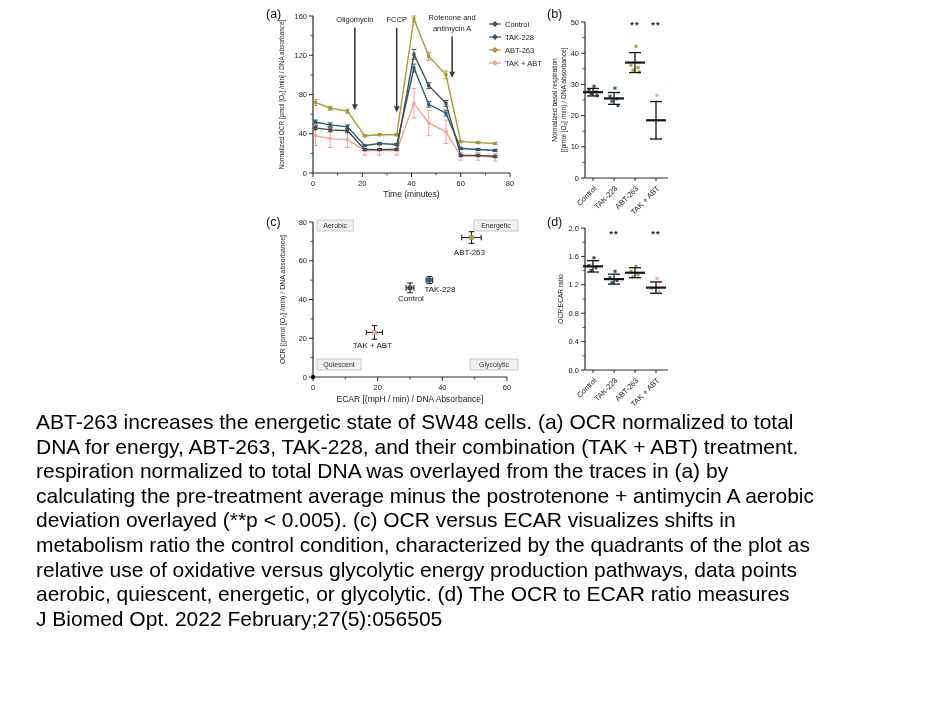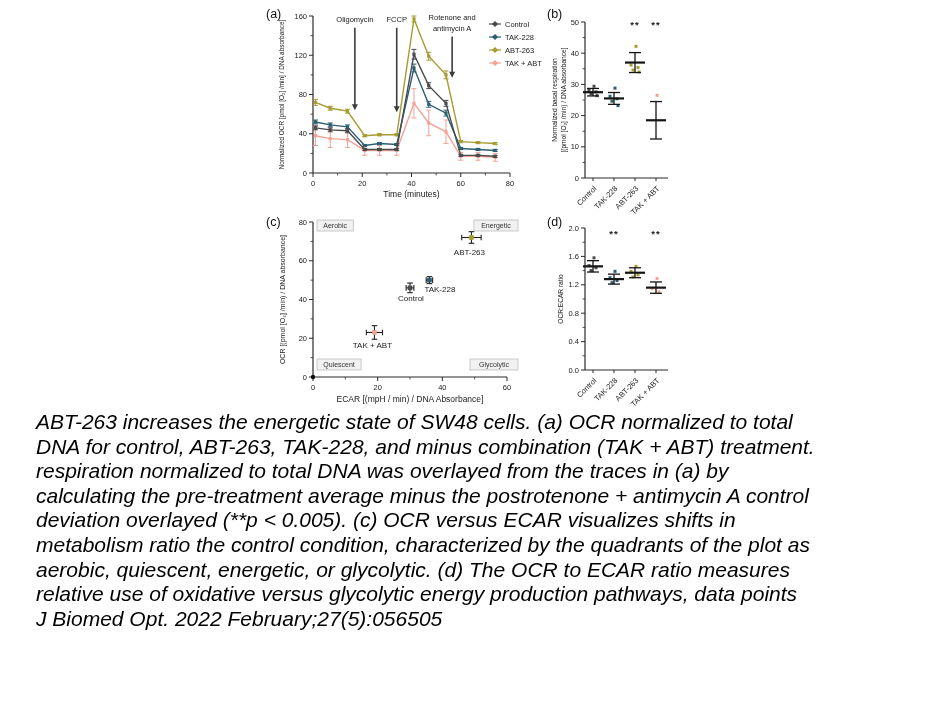--- a/index.html
+++ b/index.html
@@ -12,7 +12,7 @@
   .panel svg{position:absolute;left:0;top:0;}
   .caption{
     position:absolute;left:36px;top:410px;width:900px;
-    font-size:21px;line-height:24.6px;color:#000;letter-spacing:0px;font-style:italic;
+    font-size:21px;line-height:24.6px;color:#000;letter-spacing:0px;
   }
   .caption div{white-space:nowrap;}
 </style>

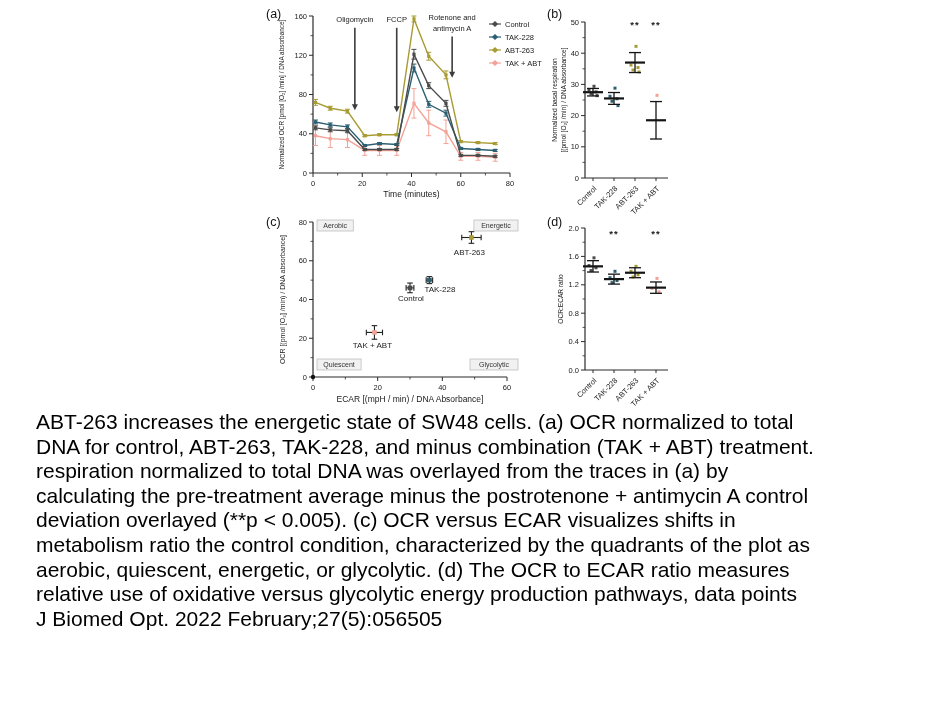--- a/index.html
+++ b/index.html
@@ -555,7 +555,7 @@
 
   <div class="caption" id="caption">
       <div>ABT-263 increases the energetic state of SW48 cells. (a) OCR normalized to total</div>
-      <div>DNA for control, ABT-263, TAK-228, and minus combination (TAK + ABT) treatment.</div>
+      <div>DNA for energy, ABT-263, TAK-228, and their combination (TAK + ABT) treatment.</div>
       <div>respiration normalized to total DNA was overlayed from the traces in (a) by</div>
       <div>calculating the pre-treatment average minus the postrotenone + antimycin A control</div>
       <div>deviation overlayed (**p &lt; 0.005). (c) OCR versus ECAR visualizes shifts in</div>

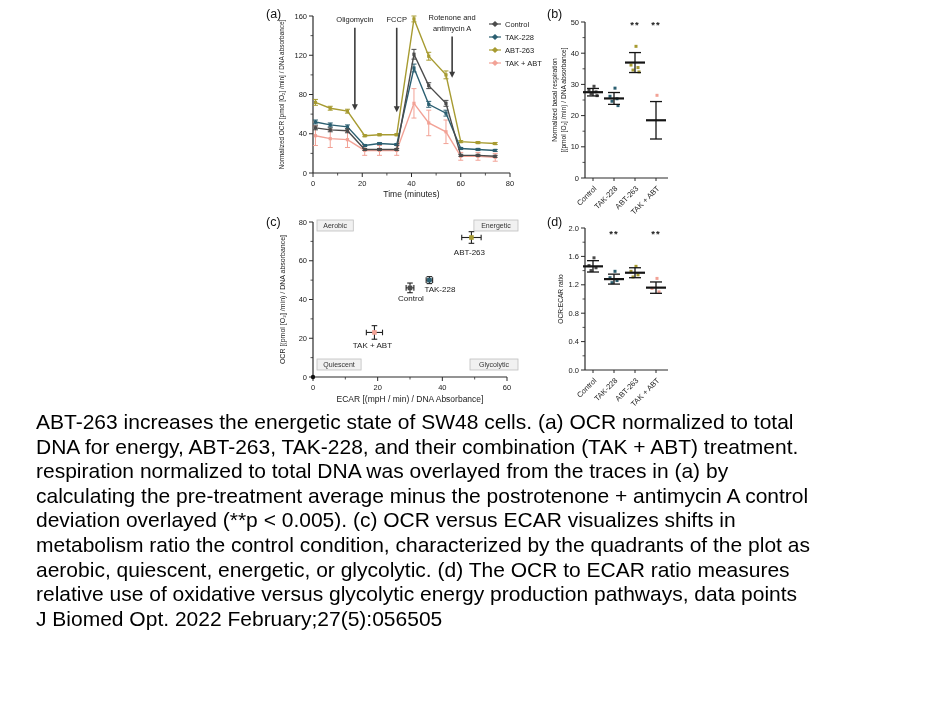--- a/index.html
+++ b/index.html
@@ -557,7 +557,7 @@
       <div>ABT-263 increases the energetic state of SW48 cells. (a) OCR normalized to total</div>
       <div>DNA for energy, ABT-263, TAK-228, and their combination (TAK + ABT) treatment.</div>
       <div>respiration normalized to total DNA was overlayed from the traces in (a) by</div>
-      <div>calculating the pre-treatment average minus the postrotenone + antimycin A control</div>
+      <div>calculating the pre-treatment average minus the postrotenone + antimycin A aerobic</div>
       <div>deviation overlayed (**p &lt; 0.005). (c) OCR versus ECAR visualizes shifts in</div>
       <div>metabolism ratio the control condition, characterized by the quadrants of the plot as</div>
       <div>aerobic, quiescent, energetic, or glycolytic. (d) The OCR to ECAR ratio measures</div>

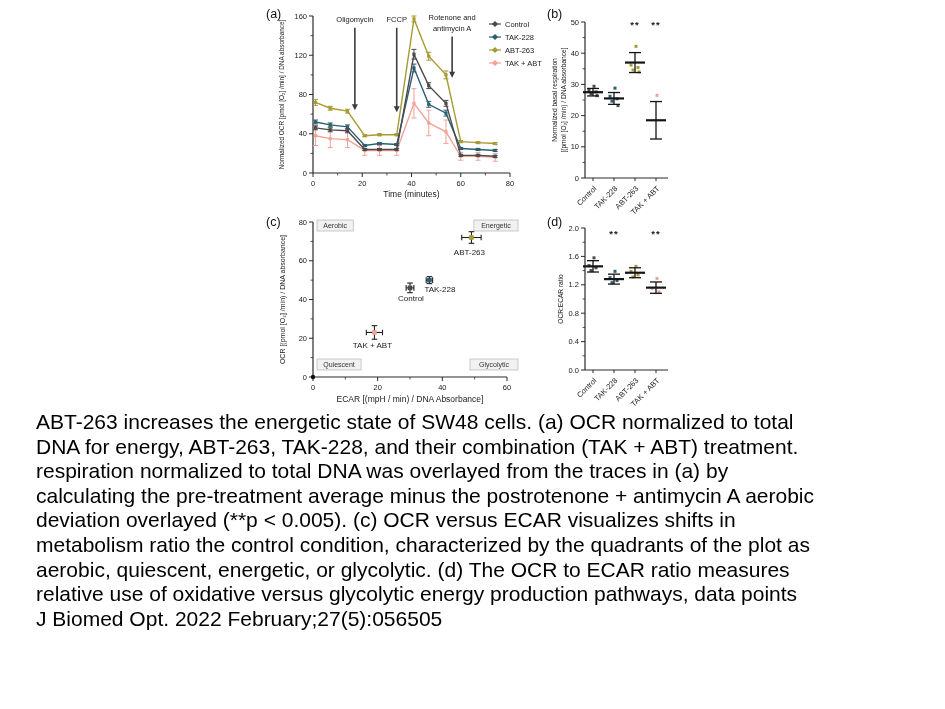--- a/index.html
+++ b/index.html
@@ -560,8 +560,8 @@
       <div>calculating the pre-treatment average minus the postrotenone + antimycin A aerobic</div>
       <div>deviation overlayed (**p &lt; 0.005). (c) OCR versus ECAR visualizes shifts in</div>
       <div>metabolism ratio the control condition, characterized by the quadrants of the plot as</div>
+      <div>relative use of oxidative versus glycolytic energy production pathways, data points</div>
       <div>aerobic, quiescent, energetic, or glycolytic. (d) The OCR to ECAR ratio measures</div>
-      <div>relative use of oxidative versus glycolytic energy production pathways, data points</div>
       <div>J Biomed Opt. 2022 February;27(5):056505</div>
     </div>
 

